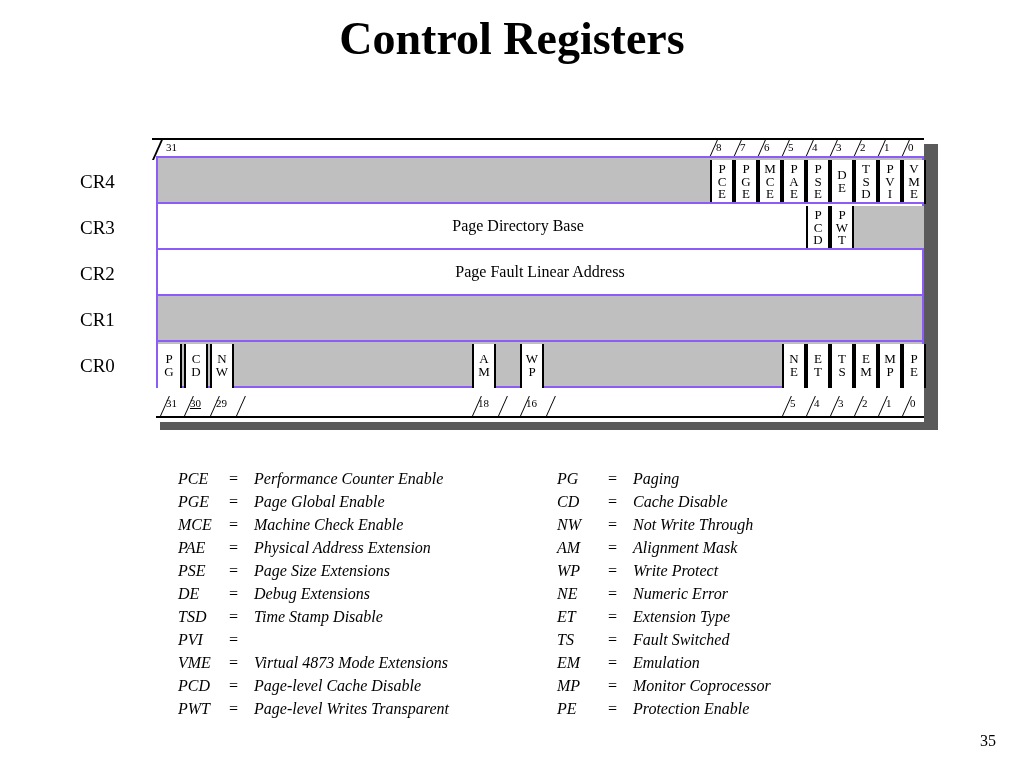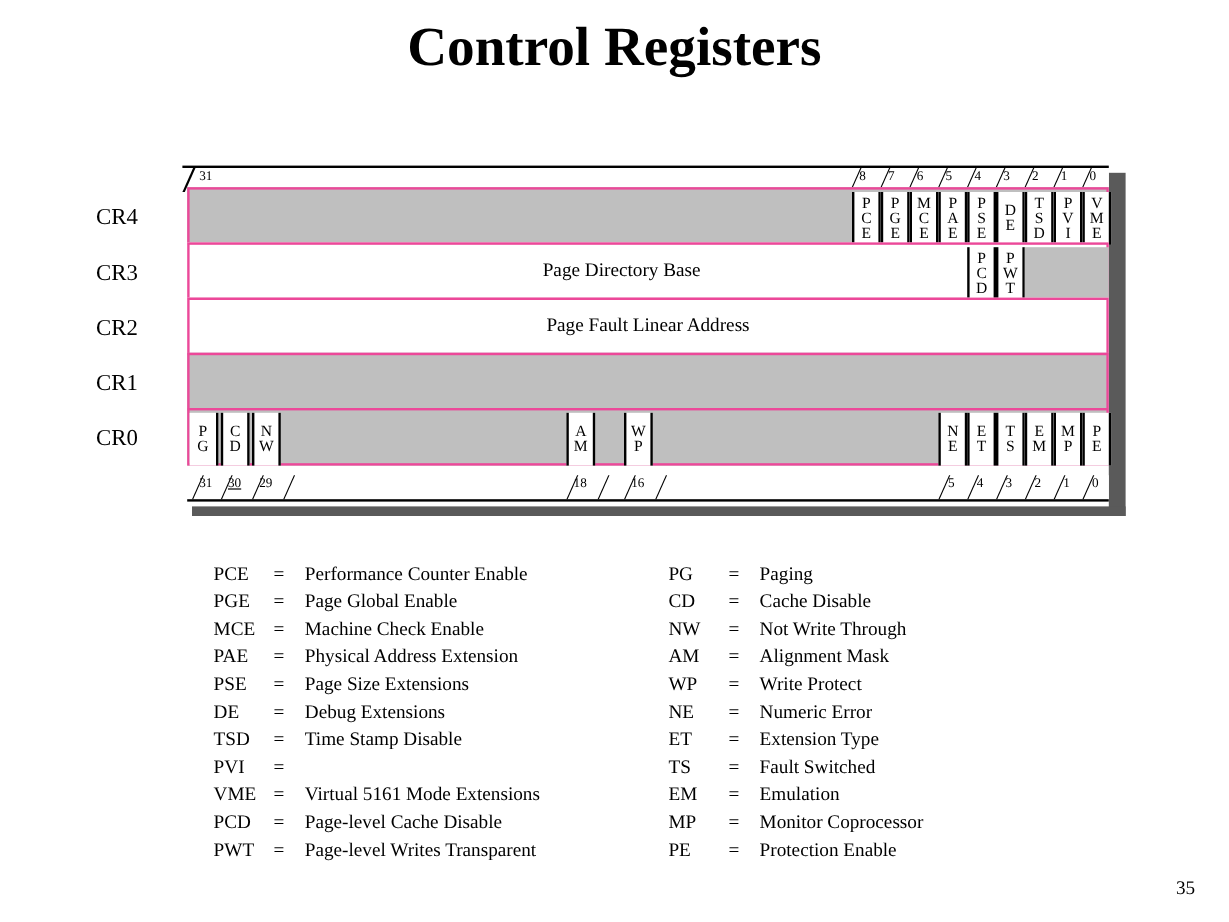--- a/index.html
+++ b/index.html
@@ -87,7 +87,7 @@
   .reg-row {
     position: relative;
     height: 48px;
-    border: 2px solid #ec4899;
+    border: 2px solid #8b5cf6;
     border-bottom-width: 2px;
     box-sizing: border-box;
     background: #ffffff;

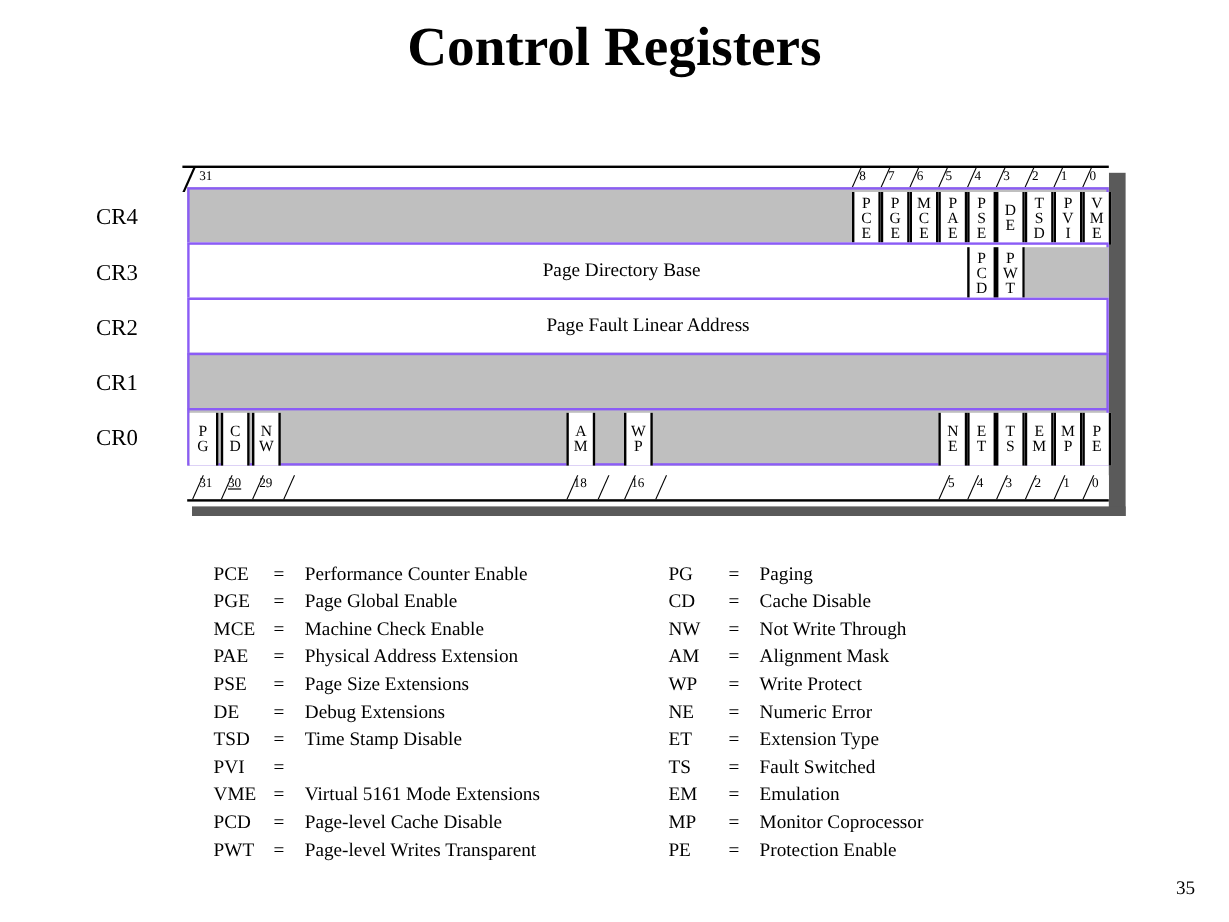--- a/index.html
+++ b/index.html
@@ -199,6 +199,7 @@
     align-items: baseline;
     height: 23px;
     font-size: 16px;
+    font-style: italic;
   }
   .legend-abbr {
     width: 50px;

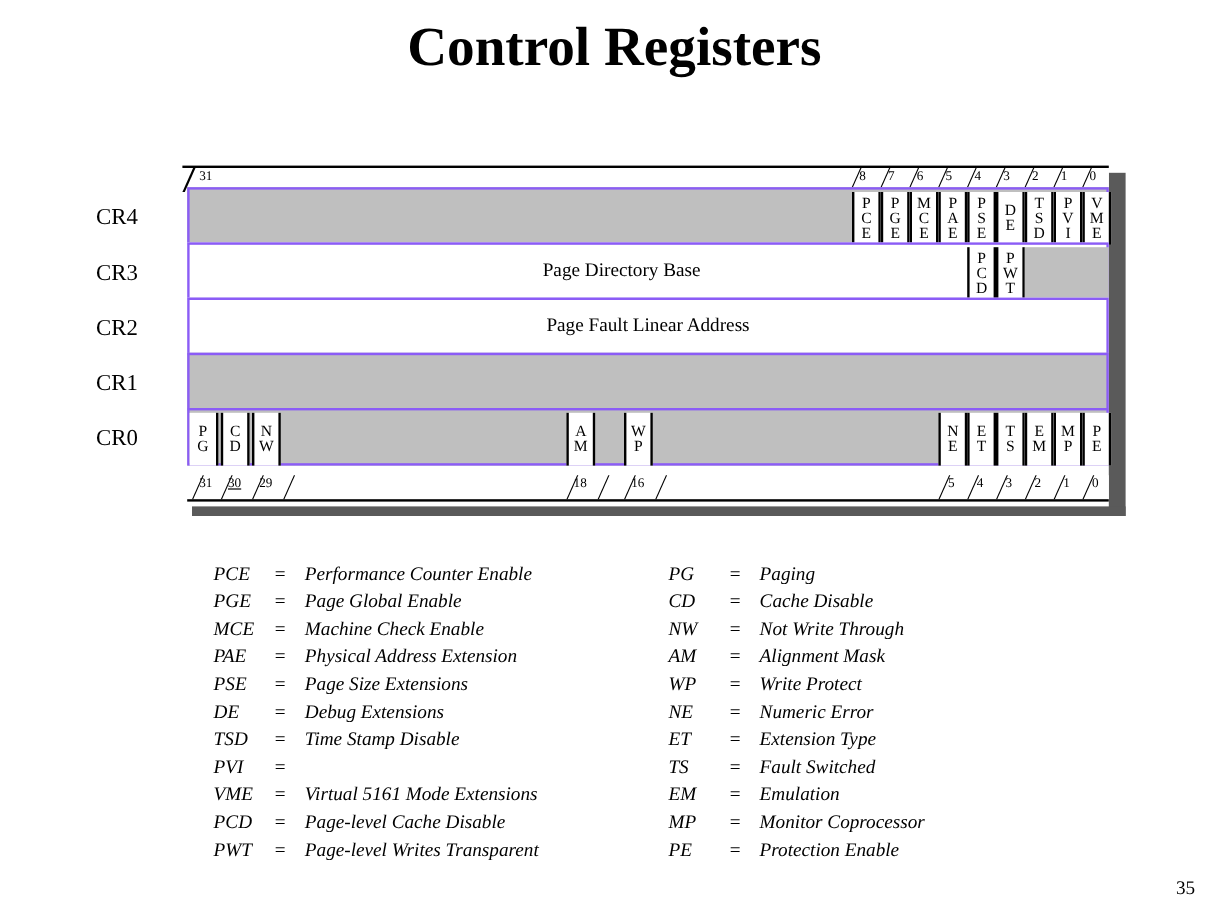--- a/index.html
+++ b/index.html
@@ -480,7 +480,7 @@
       <div class="legend-row">
         <div class="legend-abbr">VME</div>
         <div class="legend-eq">=</div>
-        <div class="legend-desc">Virtual 5161 Mode Extensions</div>
+        <div class="legend-desc">Virtual 4873 Mode Extensions</div>
       </div>
       <div class="legend-row">
         <div class="legend-abbr">PCD</div>

